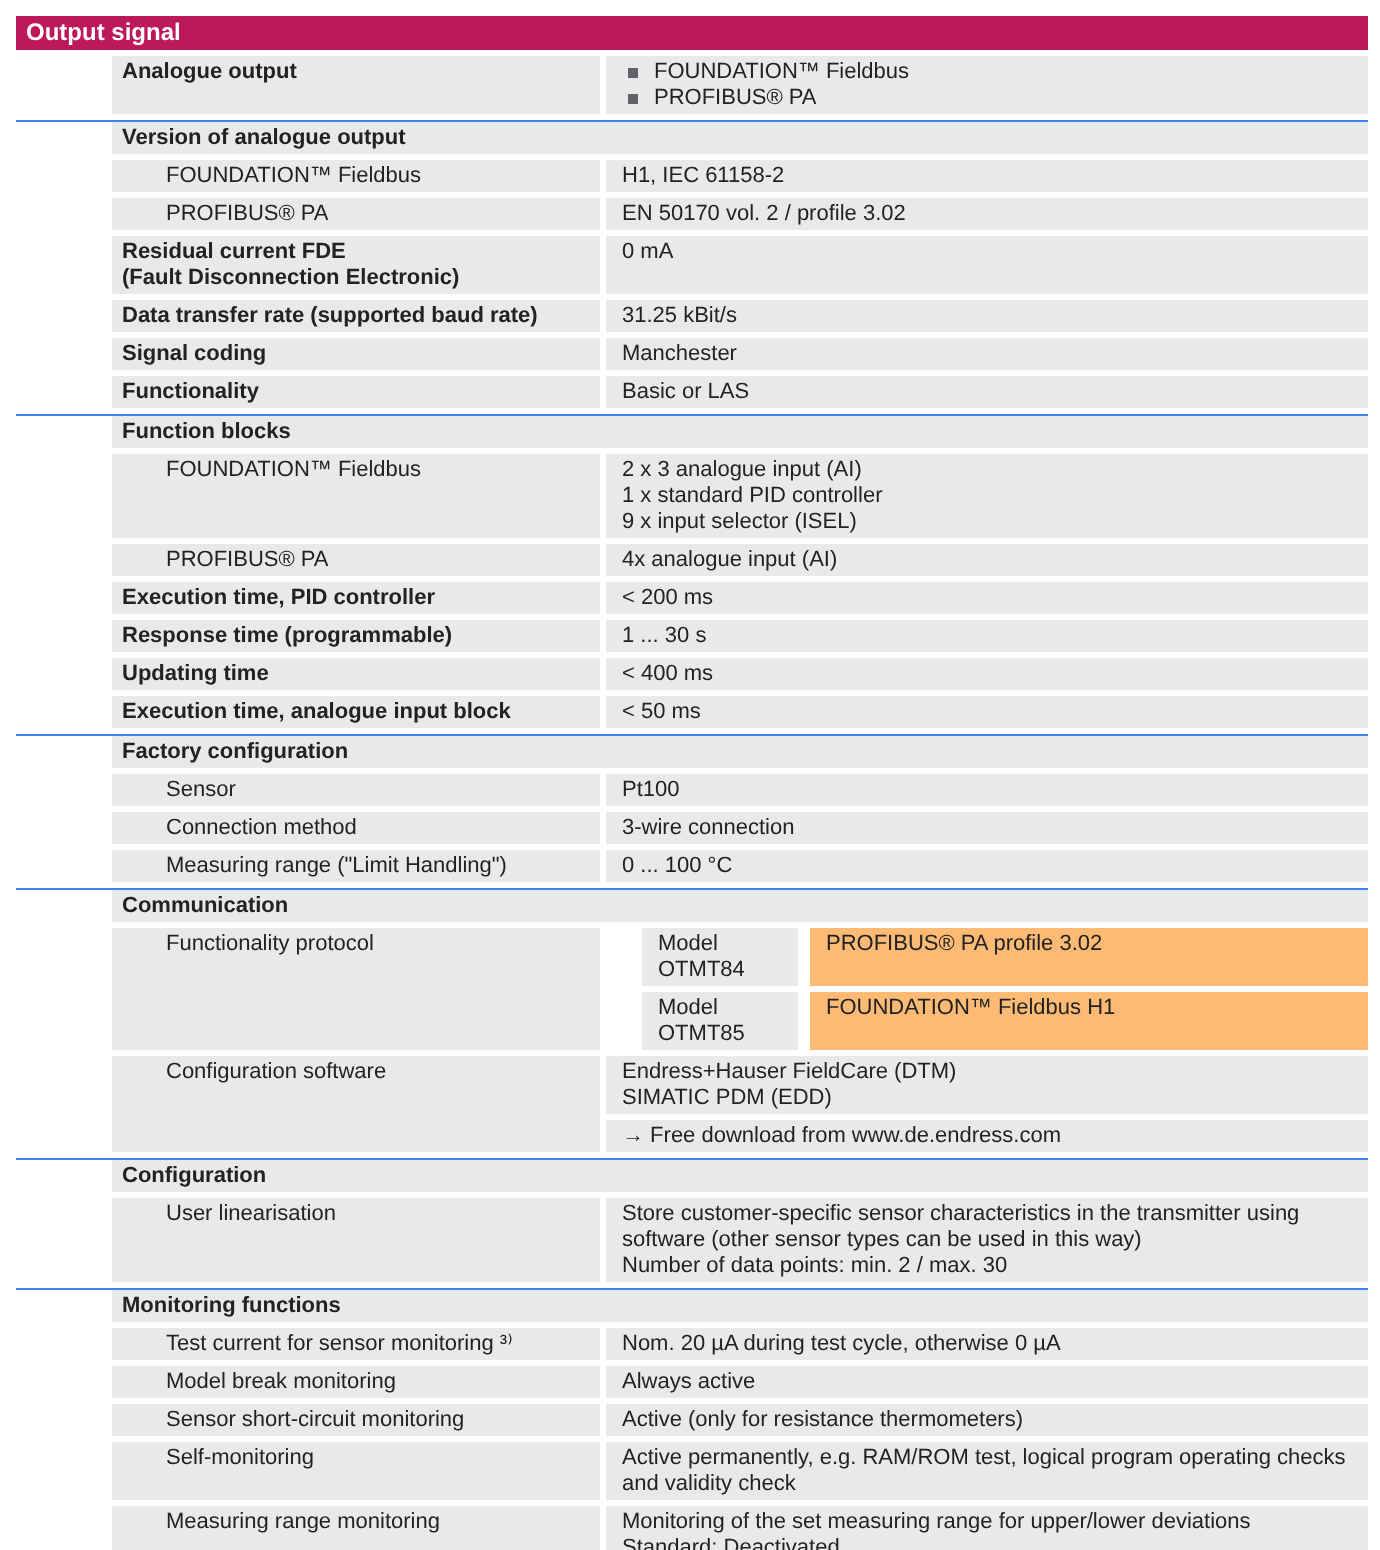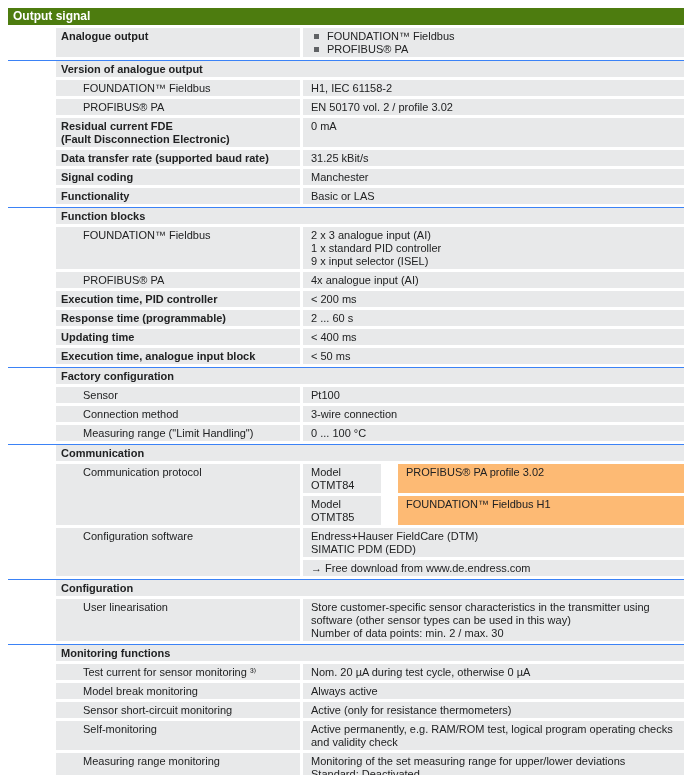--- a/index.html
+++ b/index.html
@@ -16,7 +16,7 @@
     width: 676px;
   }
   .thead {
-    background: #4d7c0f;
+    background: #be185d;
     color: #ffffff;
     font-weight: bold;
     font-size: 12px;

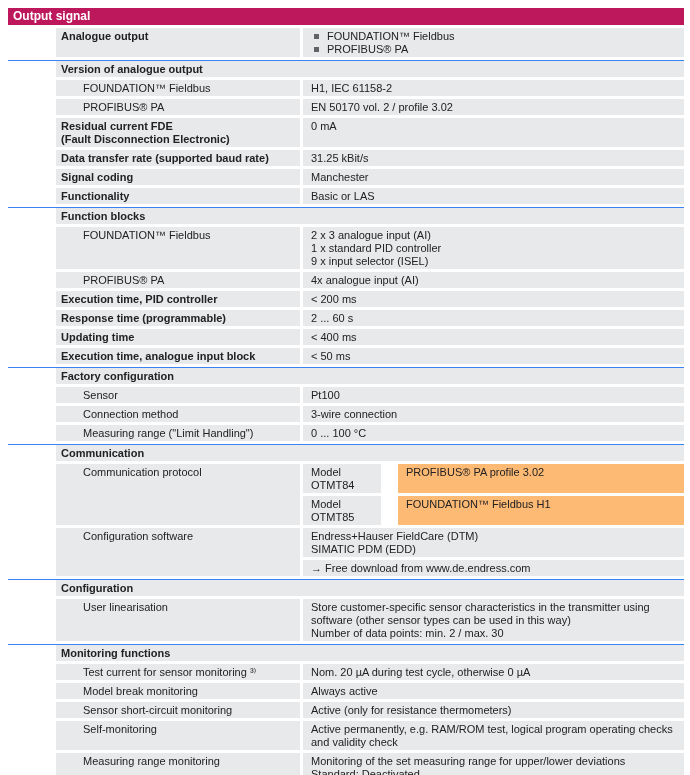--- a/index.html
+++ b/index.html
@@ -163,7 +163,7 @@
       <div class="trow">
         <div class="cell label-cell multiline b">Response time (programmable)</div>
         <div class="value-wrap">
-          <div class="vcell">2 ... 60 s</div>
+          <div class="vcell">1 ... 30 s</div>
         </div>
       </div>
       <div class="trow">

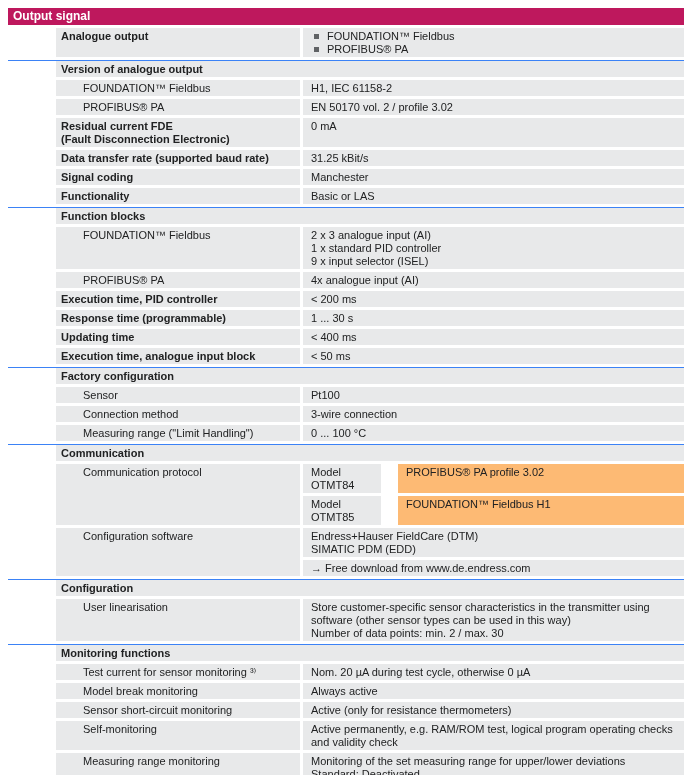--- a/index.html
+++ b/index.html
@@ -203,7 +203,7 @@
         <div class="cell section-cell">Communication</div>
       </div>
       <div class="trow">
-        <div class="cell label-cell multiline indent">Communication protocol</div>
+        <div class="cell label-cell multiline indent">Functionality protocol</div>
         <div class="value-wrap">
           <div class="pair">
             <div class="model-cell">Model OTMT84</div>

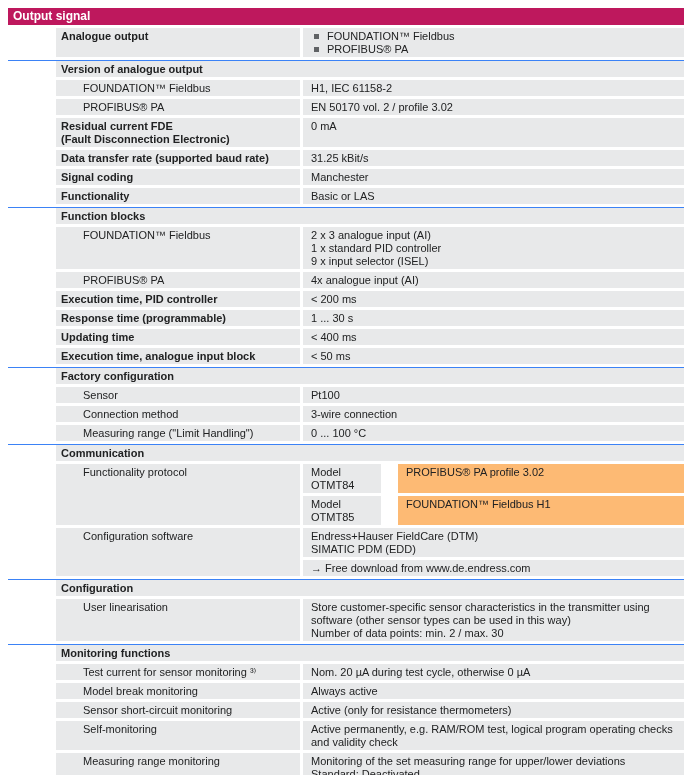--- a/index.html
+++ b/index.html
@@ -61,7 +61,7 @@
     white-space: pre-line;
     flex: 1;
   }
-  .pair { display: flex; gap: 17px; }
+  .pair { display: flex; gap: 6px; margin-left: 18px; }
   .model-cell {
     flex: 0 0 78px;
     background: #e8e9ea;

